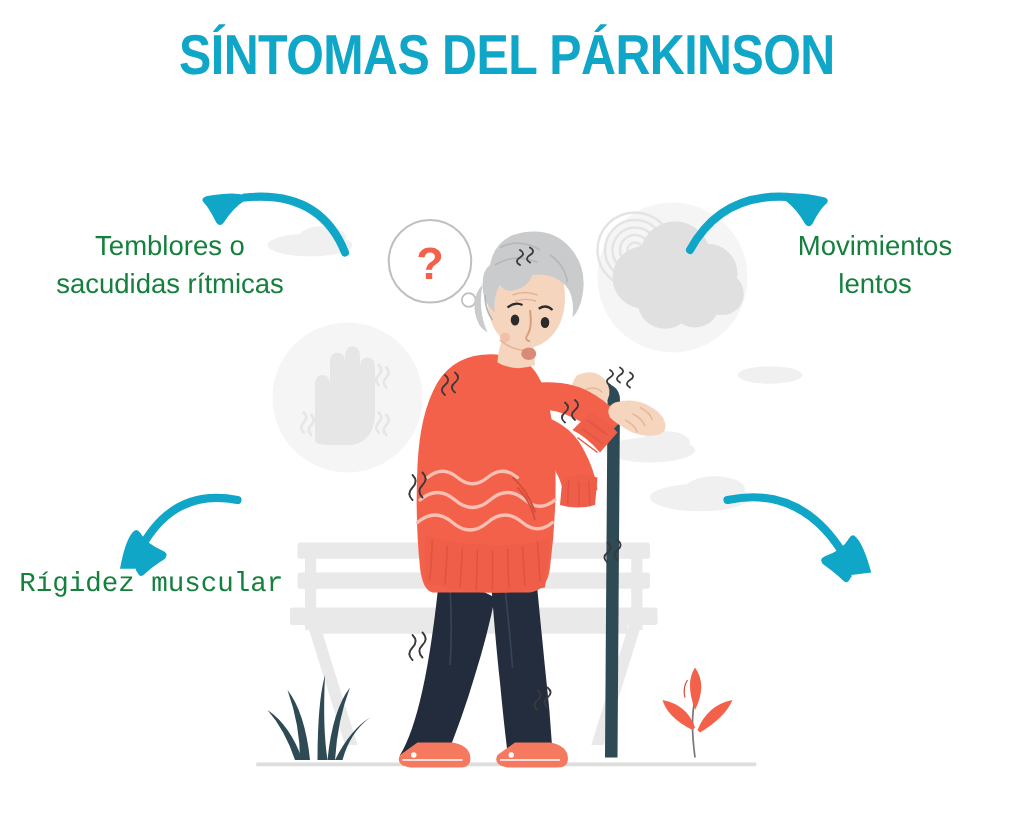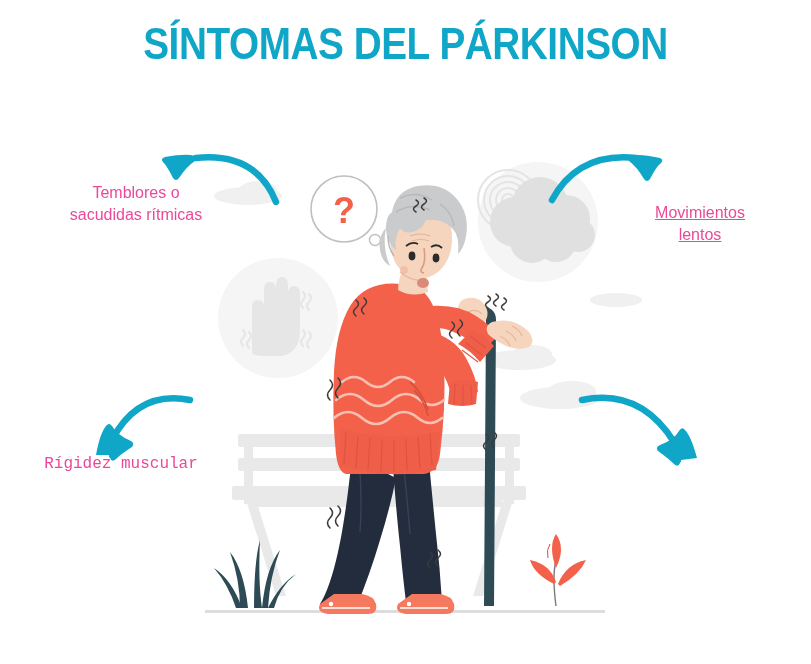--- a/index.html
+++ b/index.html
@@ -38,8 +38,8 @@
   
   .label {
     position: absolute;
-    color: #ec4899;
-    font-size: 16px;
+    color: #15803d;
+    font-size: 22px;
     line-height: 1.38;
     font-family: "Liberation Sans", sans-serif;
     text-align: center;

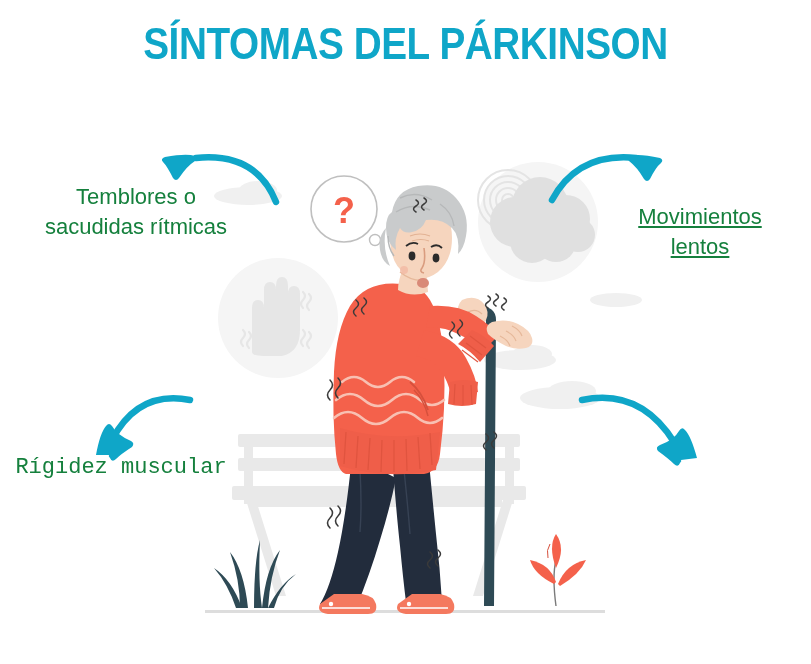--- a/index.html
+++ b/index.html
@@ -46,7 +46,7 @@
     white-space: pre-line;
   }
   #label-tremor   { left: 6px;   top: 182px; width: 260px; }
-  #label-slow     { left: 600px; top: 202px; width: 200px; text-decoration: underline; }
+  #label-slow     { left: 600px; top: 182px; width: 200px; }
   #label-rigidity { left: 6px;   top: 453px; width: 230px; font-family: Liberation Mono, monospace; }
   #label-speech   { left: 585px; top: 453px; width: 222px; }
 

